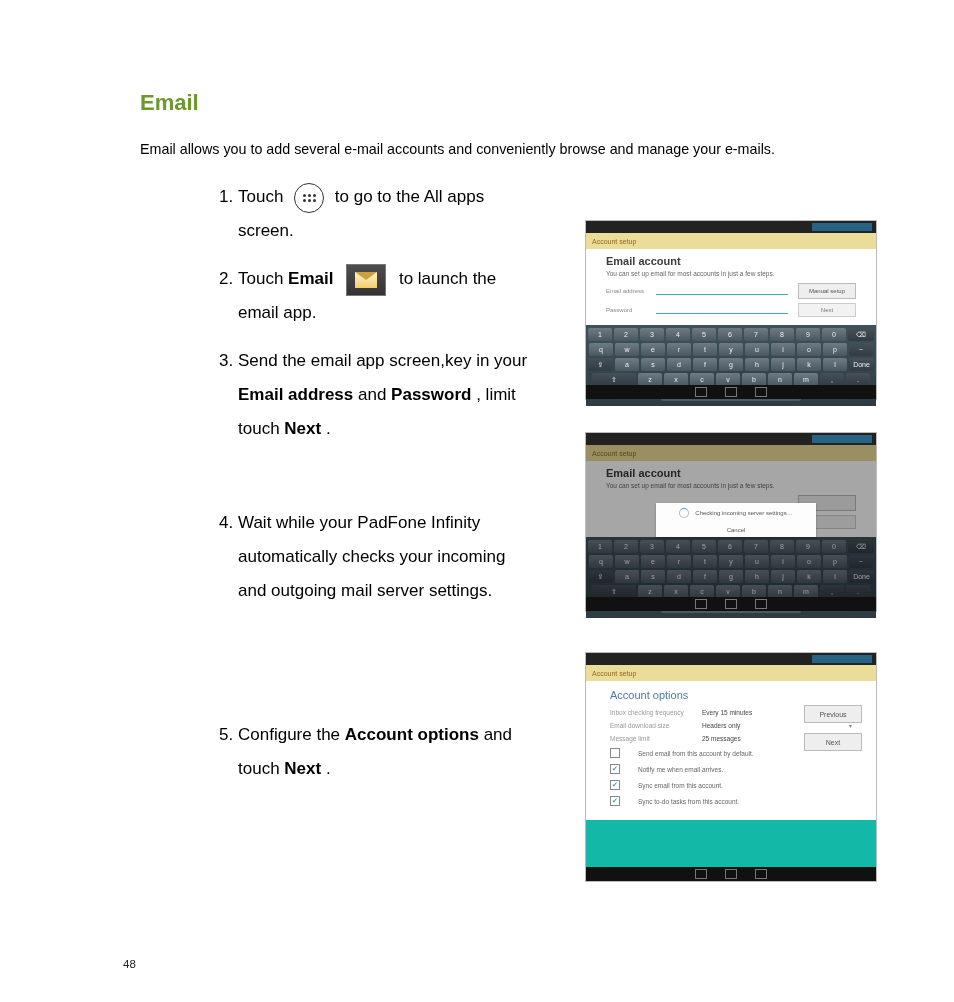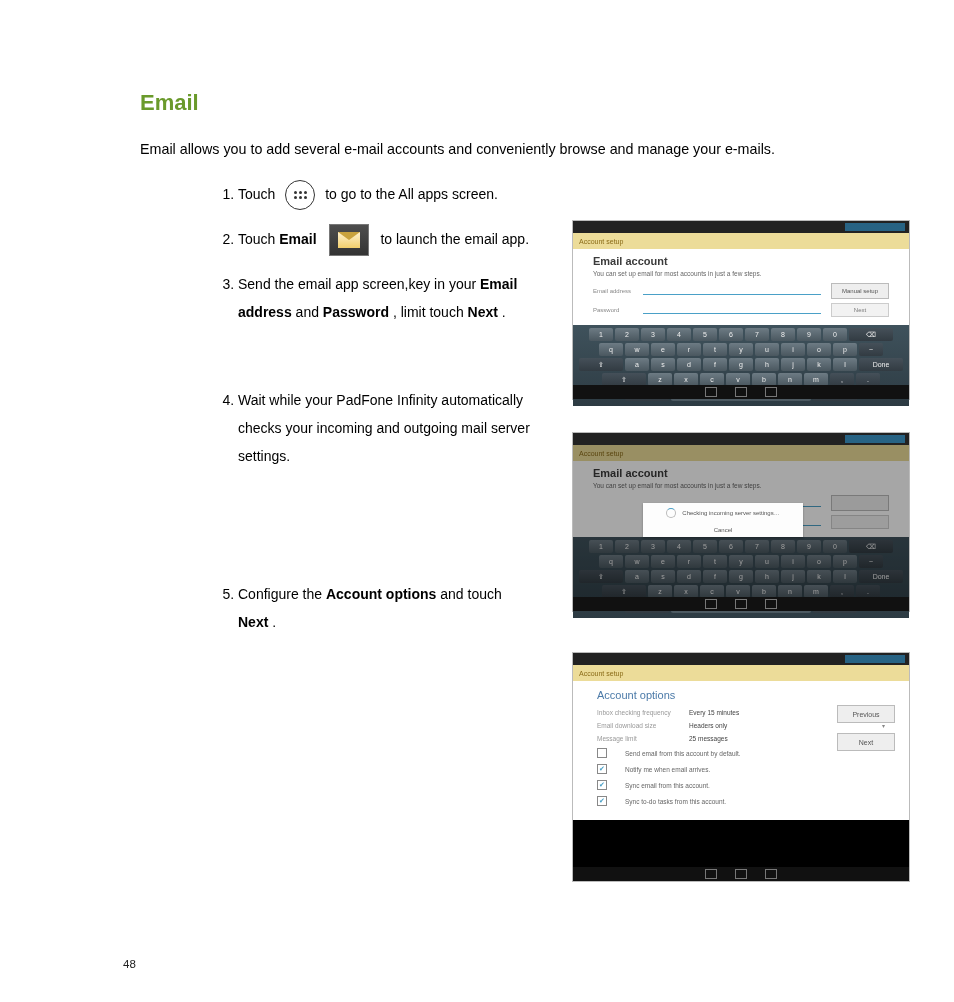--- a/index.html
+++ b/index.html
@@ -31,7 +31,7 @@
   ol.steps {
     margin: 0;
     padding-left: 98px;
-    font-size: 14px;
+    font-size: 17px;
   }
   ol.steps > li {
     margin-bottom: 14px;

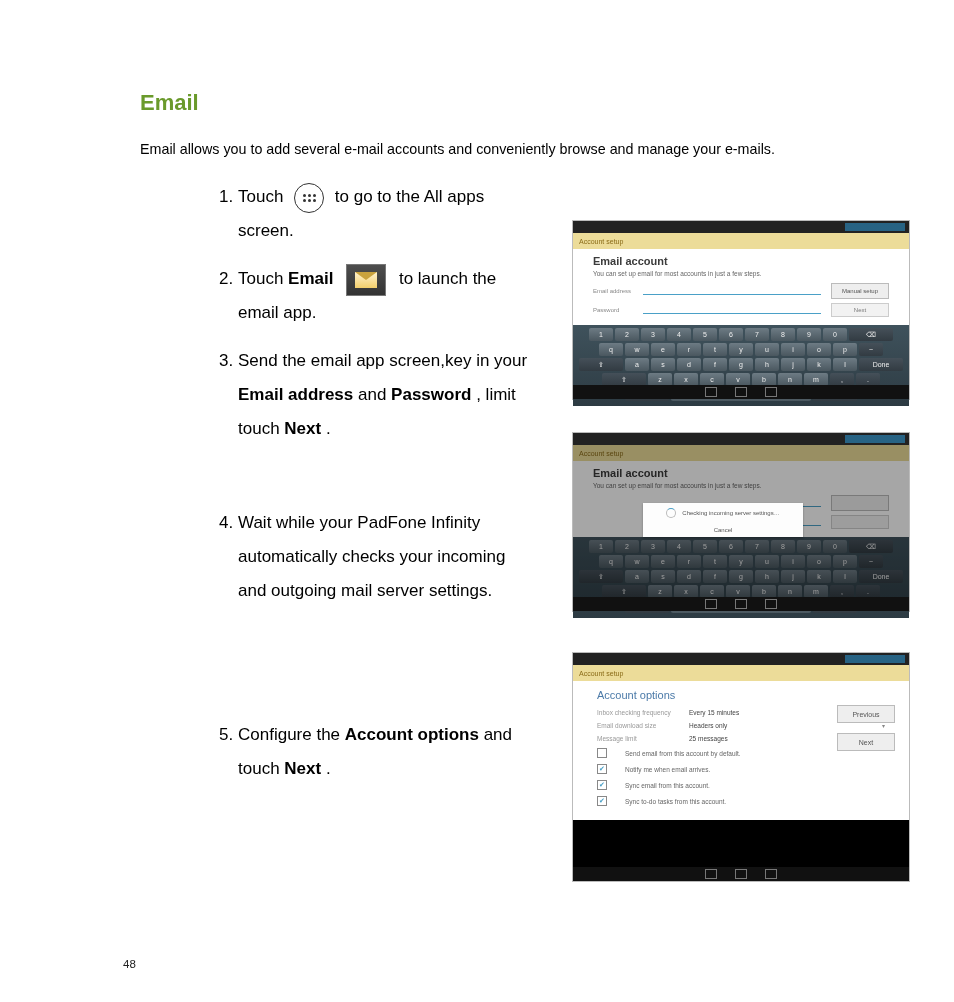--- a/index.html
+++ b/index.html
@@ -88,10 +88,10 @@
   
   .shot {
     position: absolute;
-    left: 572px;
-    width: 338px;
+    left: 585px;
+    width: 292px;
     border: 1px solid #bbb;
-    background: #000000;
+    background: #14b8a6;
     box-sizing: border-box;
   }
   .shot1 { top: 220px; height: 180px; }

